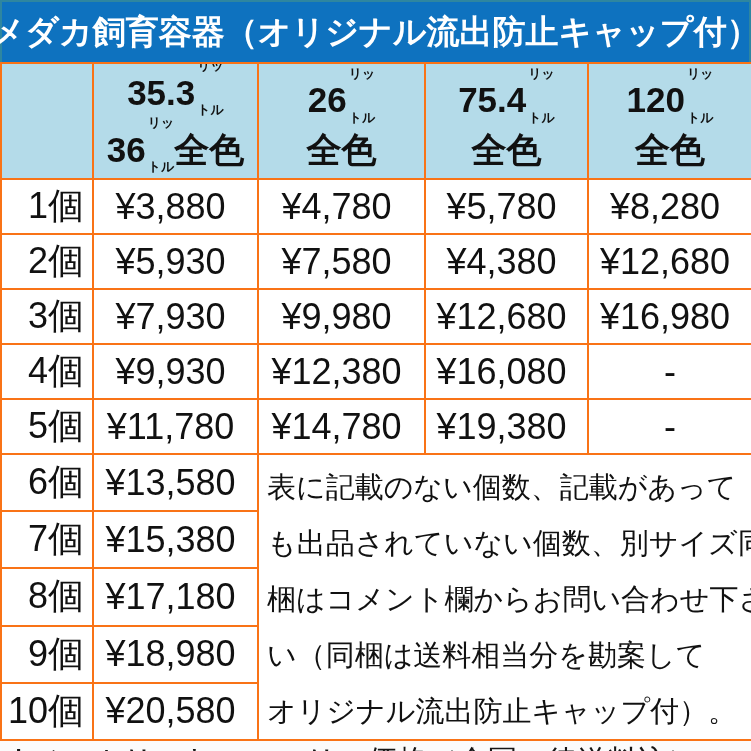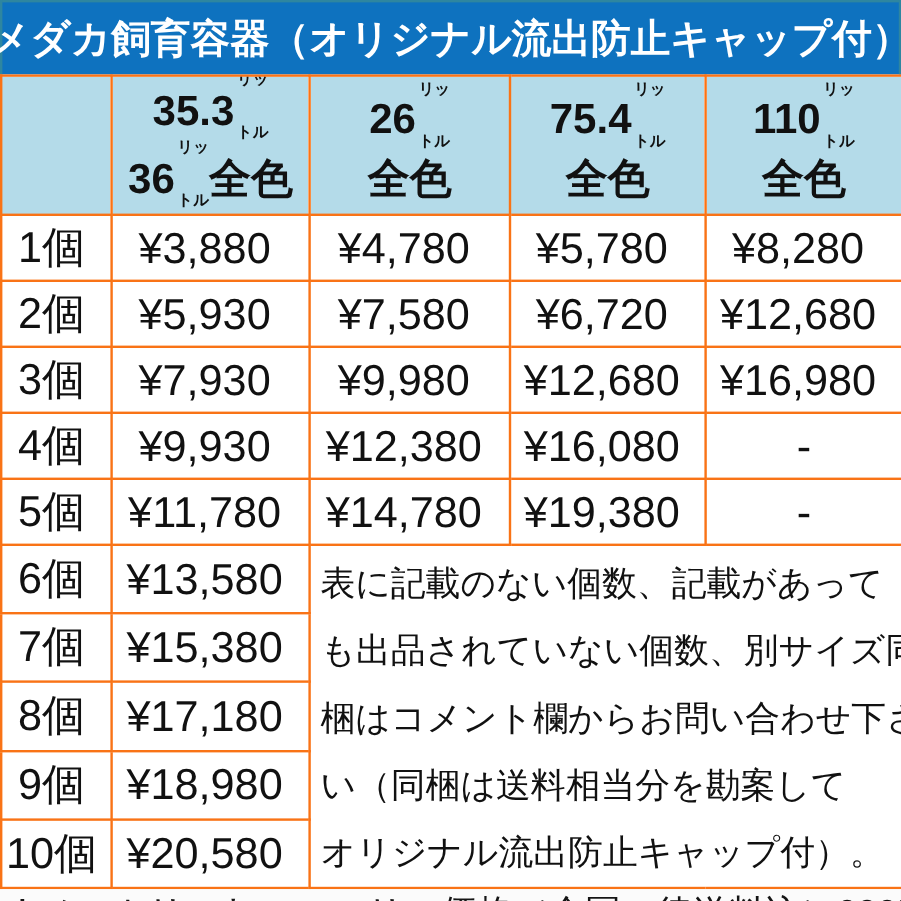--- a/index.html
+++ b/index.html
@@ -104,7 +104,7 @@
         </th>
         <th>
           <div class="h-line">
-            <span>110</span>
+            <span>120</span>
               <span class="unit">
                 <span>リッ</span>
                 <span>トル</span>

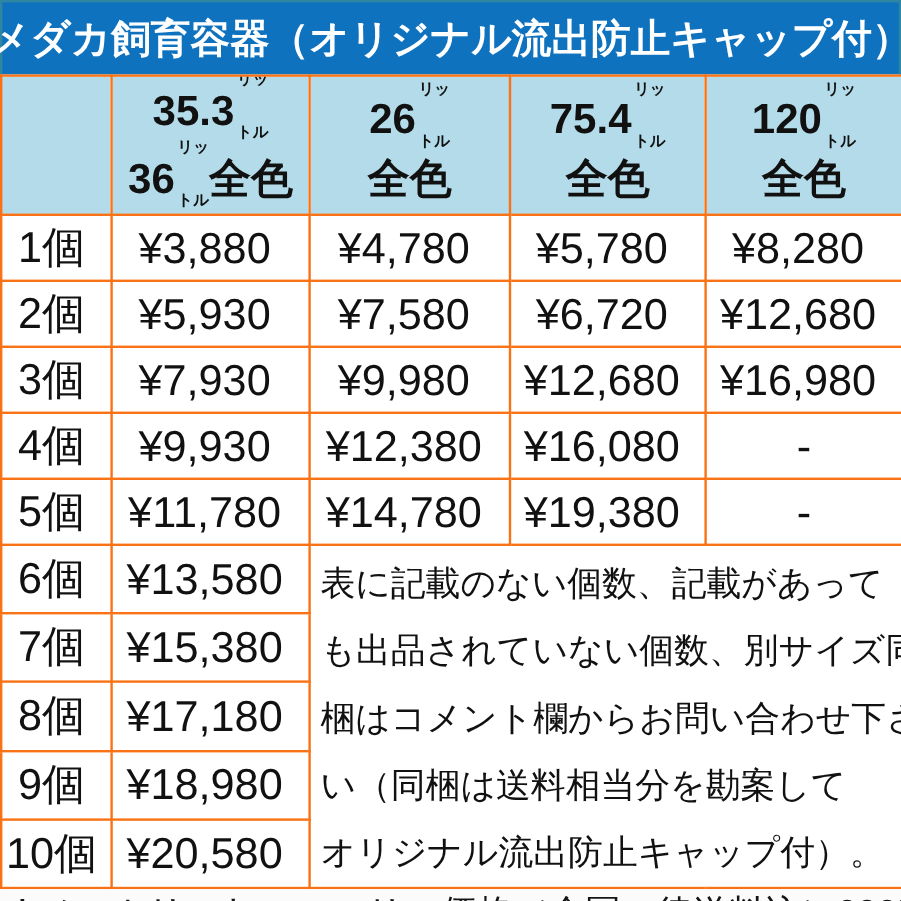--- a/index.html
+++ b/index.html
@@ -31,7 +31,7 @@
     gap:31px;
   }
   tbody td { height:55px; font-size:36px; color:#111; }
-  td.qty   { text-align:center; padding-right:8px; }
+  td.qty   { text-align:right; padding-right:8px; }
   td.price { text-align:center; padding-right:10px; }
   td.dash  { text-align:center; padding-right:0; }
   td.note-cell { vertical-align:top; padding:4px 2px 0 8px; }

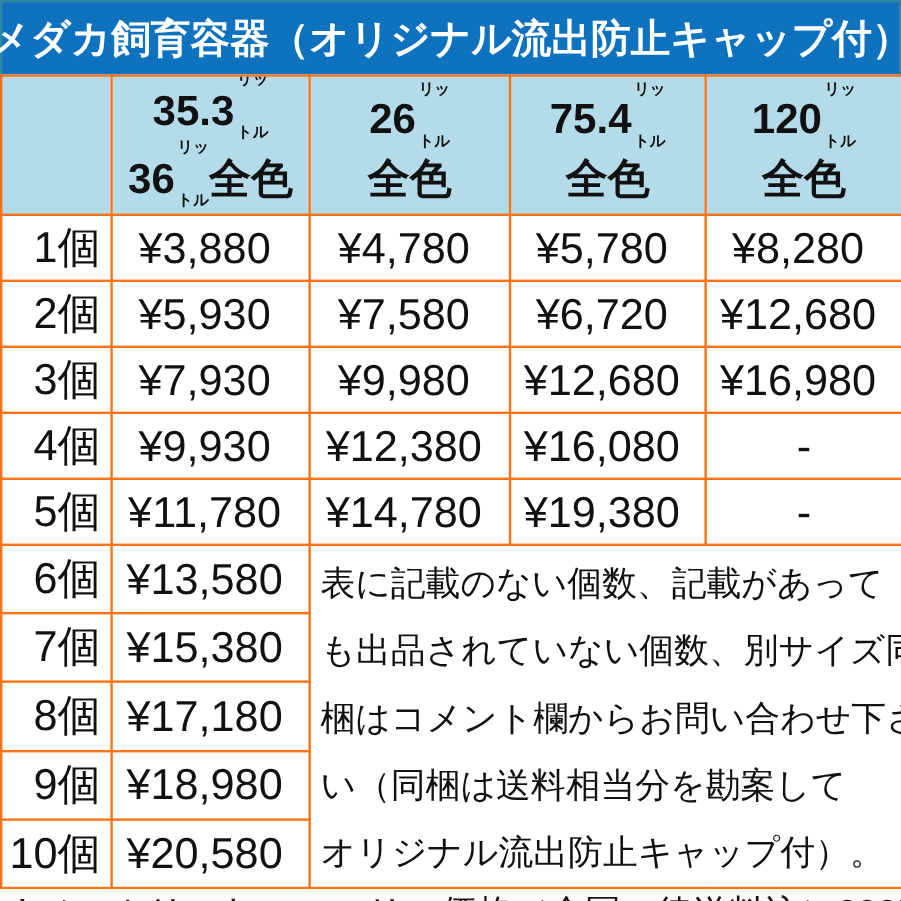--- a/index.html
+++ b/index.html
@@ -128,7 +128,7 @@
         <td class="qty">2個</td>
         <td class="price">¥5,930</td>
         <td class="price">¥7,580</td>
-        <td class="price">¥6,720</td>
+        <td class="price">¥4,380</td>
         <td class="price">¥12,680</td>
       </tr>
       <tr>

